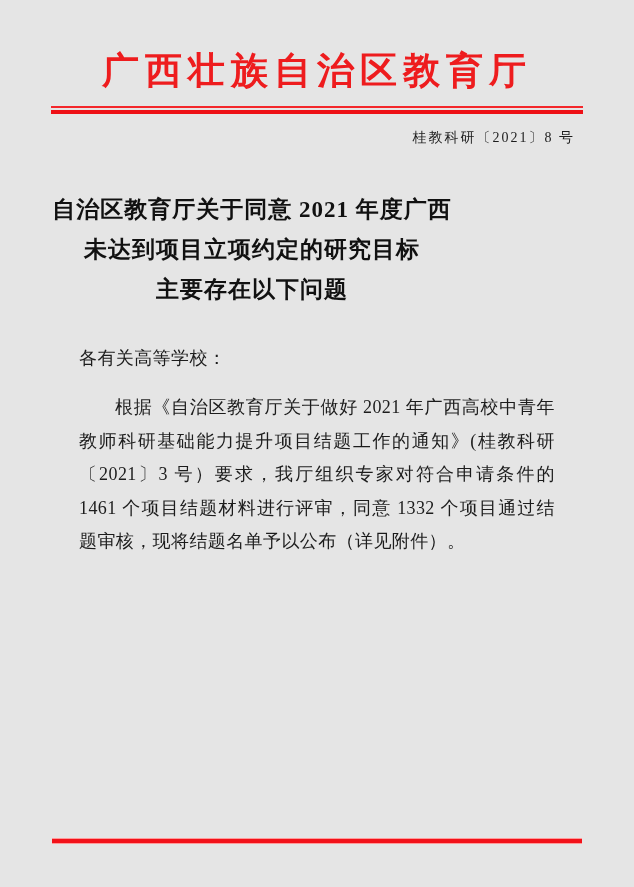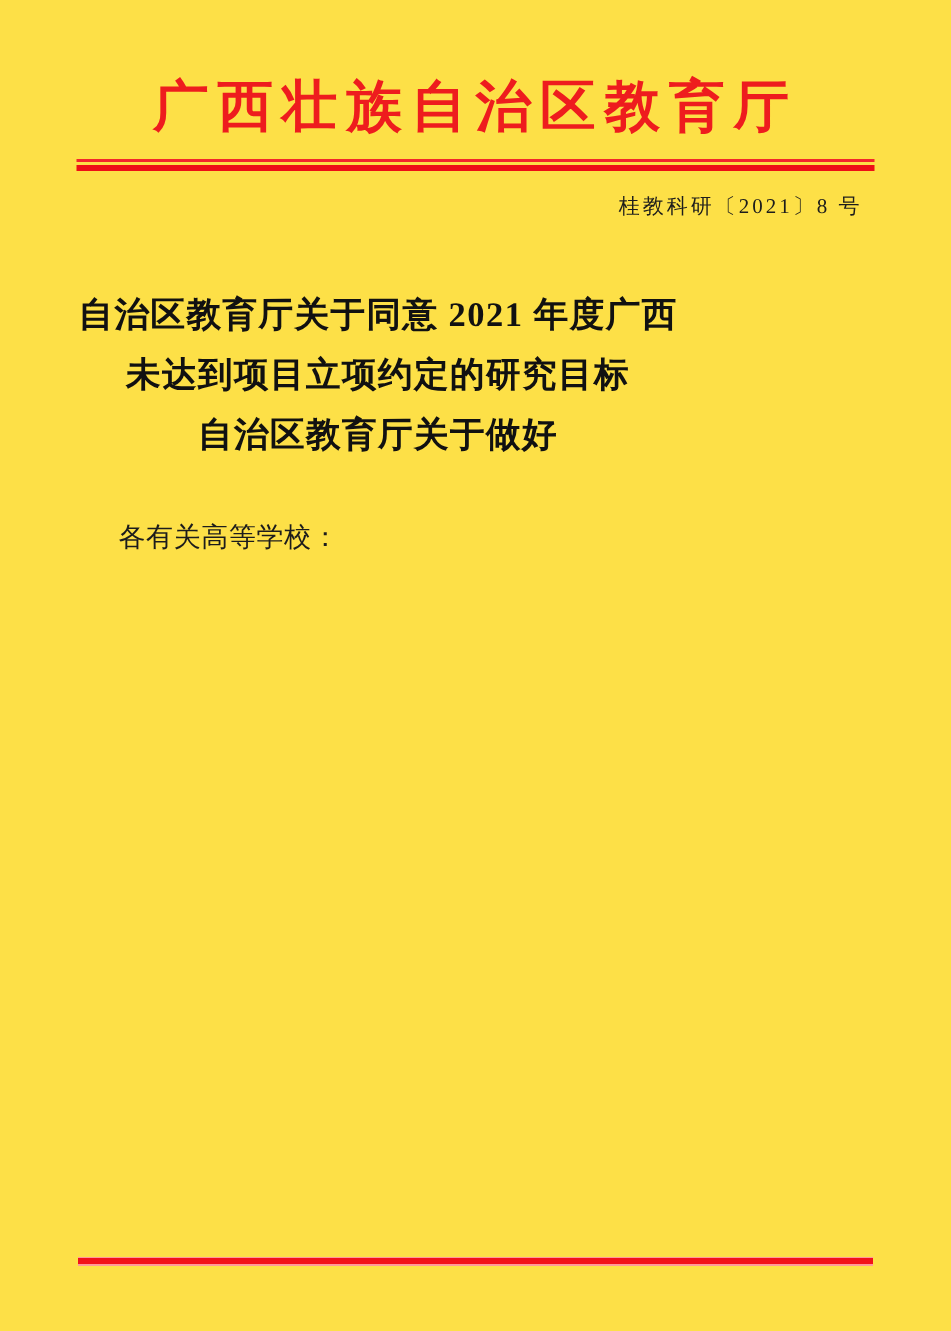--- a/index.html
+++ b/index.html
@@ -11,7 +11,7 @@
     position: relative;
     width: 634px;
     height: 887px;
-    background: #fde047;
+    background: #e5e5e5;
     overflow: hidden;
     font-family: "Liberation Serif", "DejaVu Serif", serif;
     color: #1c1c1c;

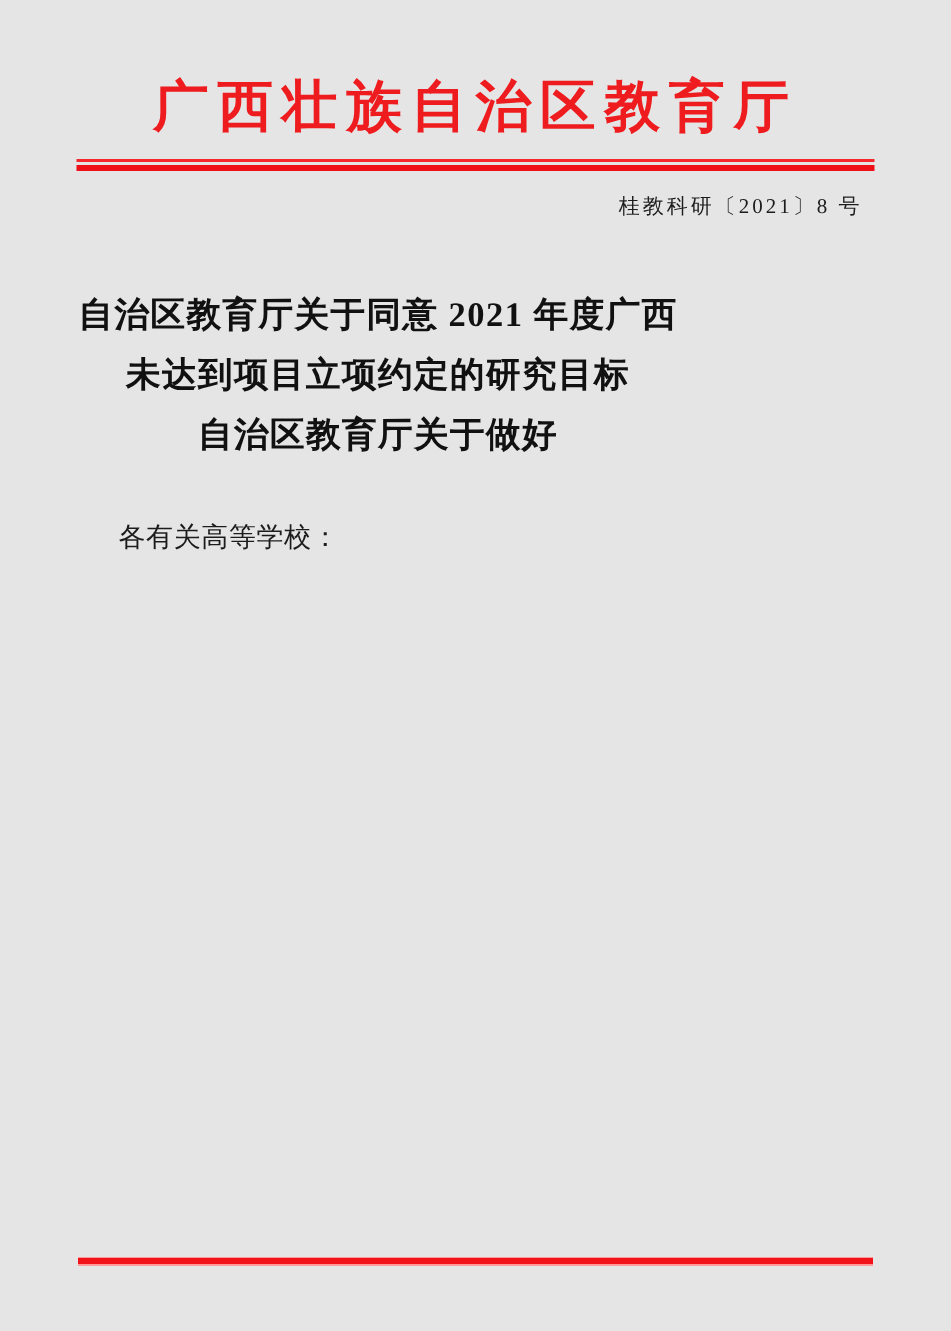--- a/index.html
+++ b/index.html
@@ -111,7 +111,7 @@
   <h1 class="title">
     <span class="title-line">自治区教育厅关于同意 2021 年度广西</span>
     <span class="title-line">未达到项目立项约定的研究目标</span>
-    <span class="title-line">自治区教育厅关于做好</span>
+    <span class="title-line">主要存在以下问题</span>
   </h1>
 
   <main class="body">

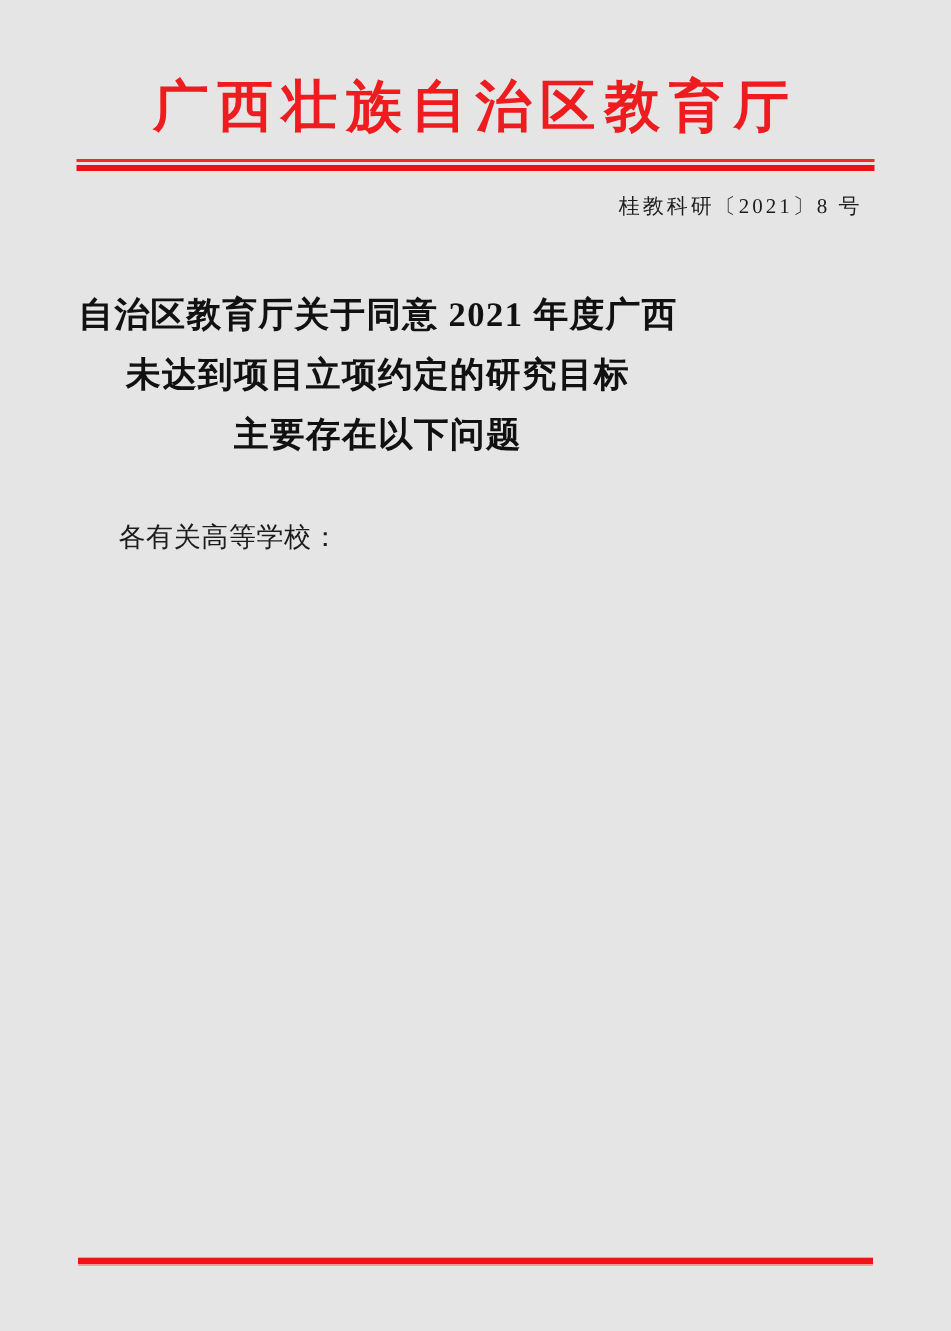--- a/index.html
+++ b/index.html
@@ -116,6 +116,7 @@
 
   <main class="body">
     <p class="salutation">各有关高等学校：</p>
+    <p class="para">根据《自治区教育厅关于做好 2021 年广西高校中青年教师科研基础能力提升项目结题工作的通知》(桂教科研〔2021〕3 号）要求，我厅组织专家对符合申请条件的 1461 个项目结题材料进行评审，同意 1332 个项目通过结题审核，现将结题名单予以公布（详见附件）。</p>
   </main>
 
   <div class="rule-bottom"></div>

